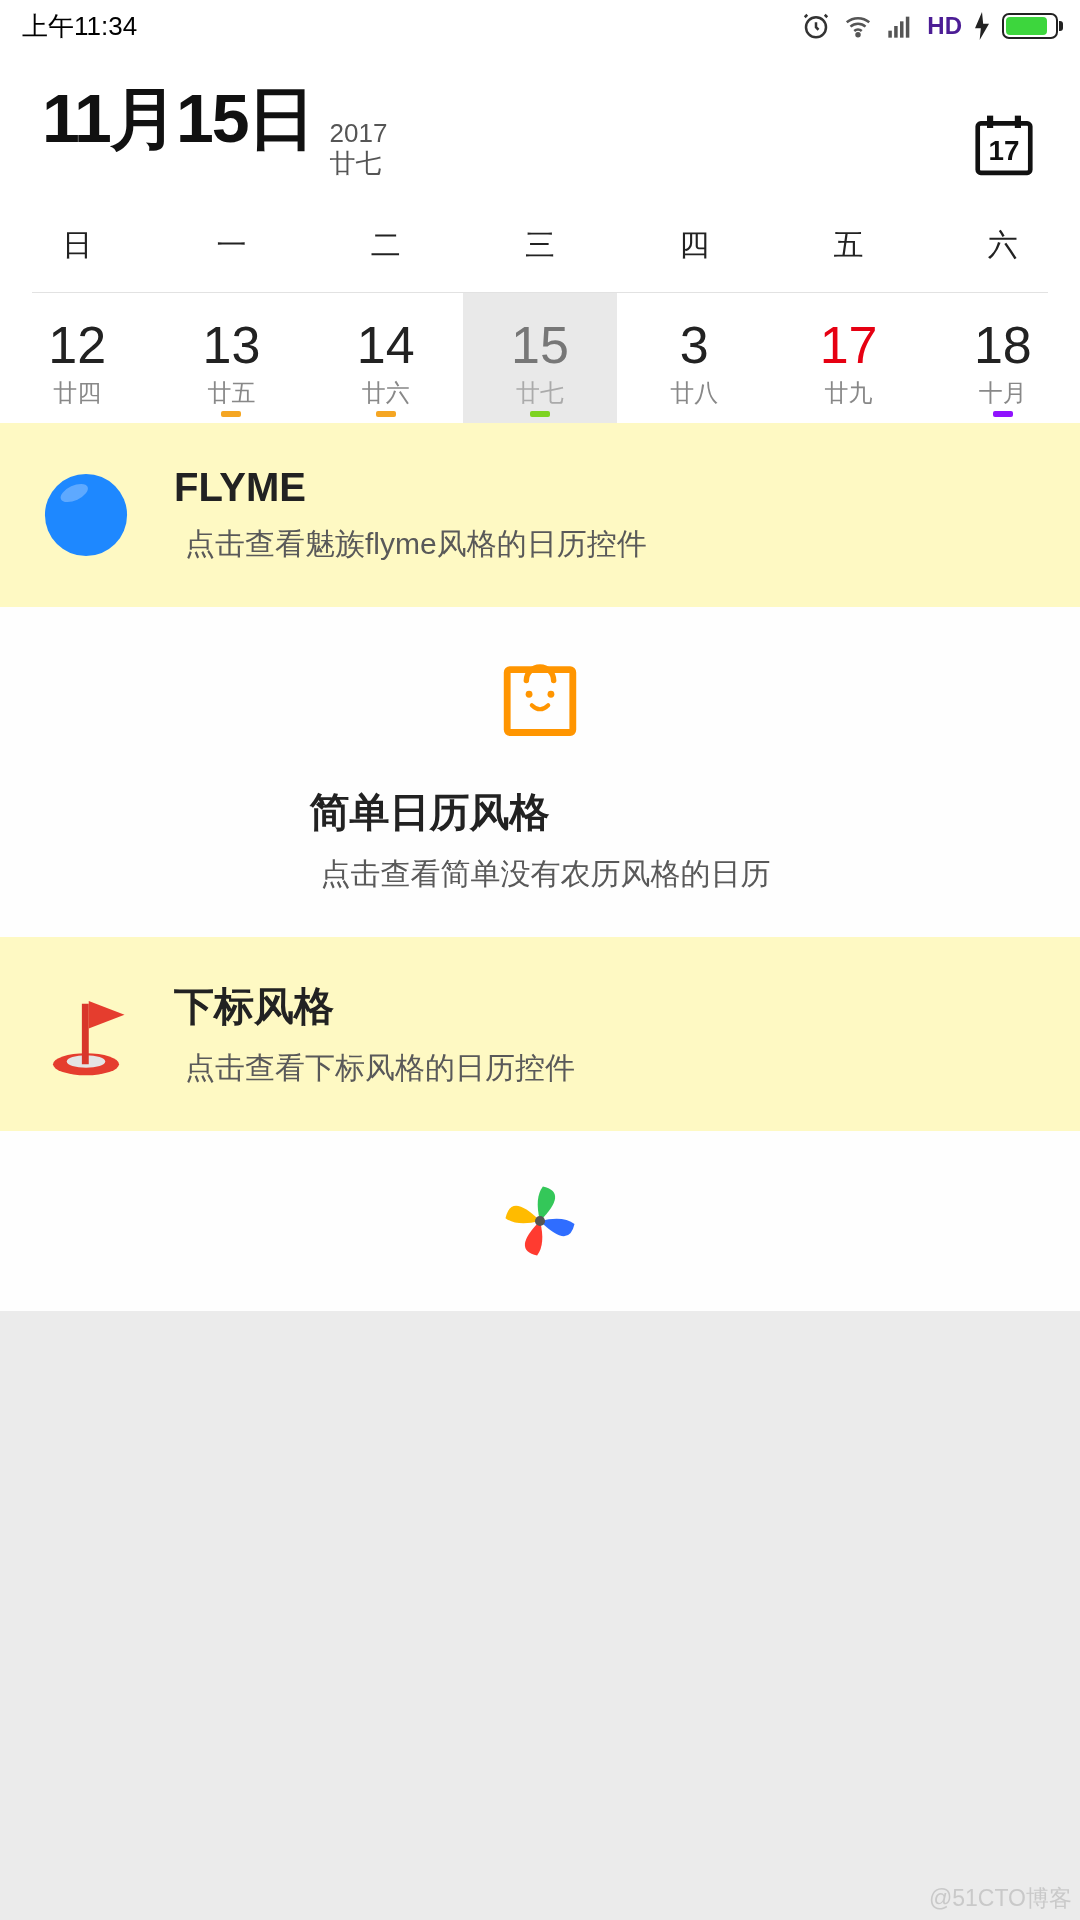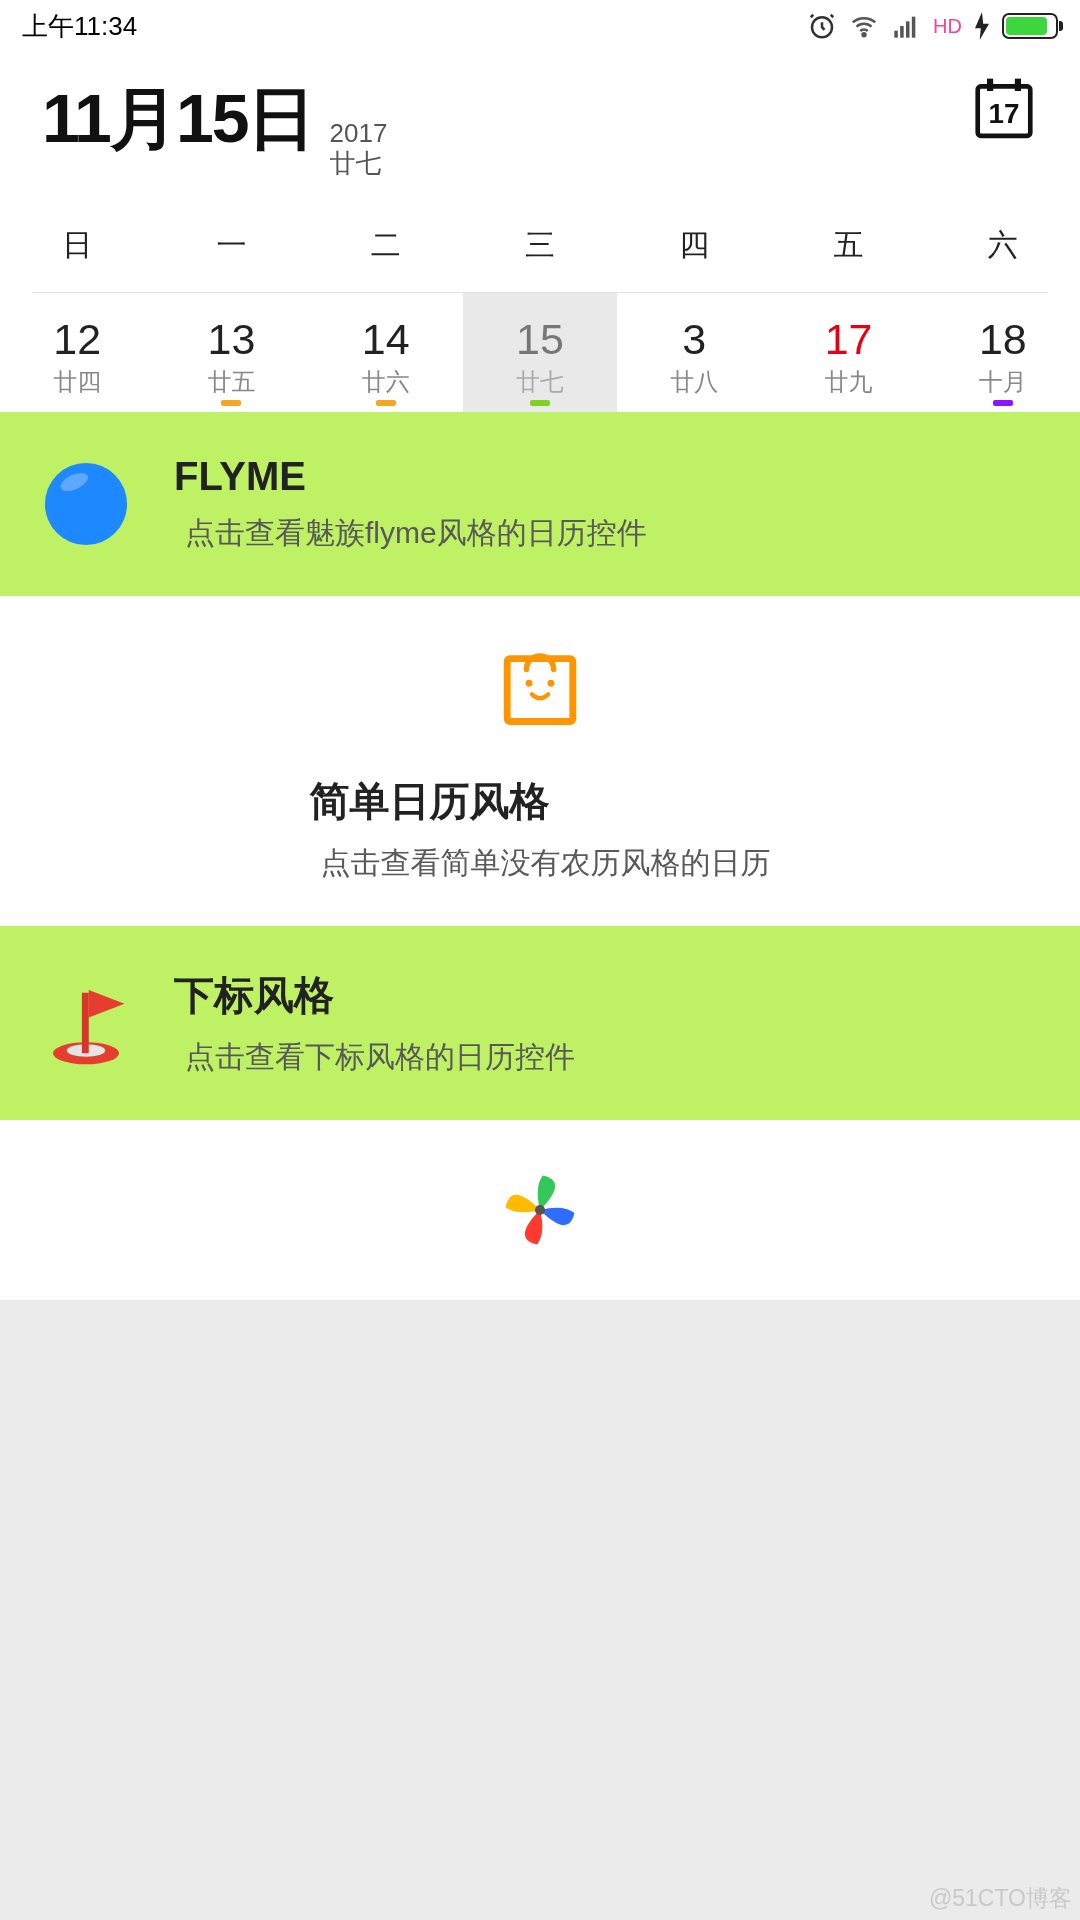--- a/index.html
+++ b/index.html
@@ -120,7 +120,7 @@
           <rect x="12" y="8" width="3" height="14"></rect>
           <rect x="17" y="4" width="3" height="18"></rect>
         </svg>
-      <span style="font-size:20px;color:#ec4899;font-weight:400">HD</span>
+      <span style="font-size:24px;color:#4c1d95;font-weight:700">HD</span>
       <svg width="16" height="28" viewBox="0 0 12 24" fill="#222">
           <path d="M6 0 0 14h5l-1 10 8-14H7z"></path>
         </svg>

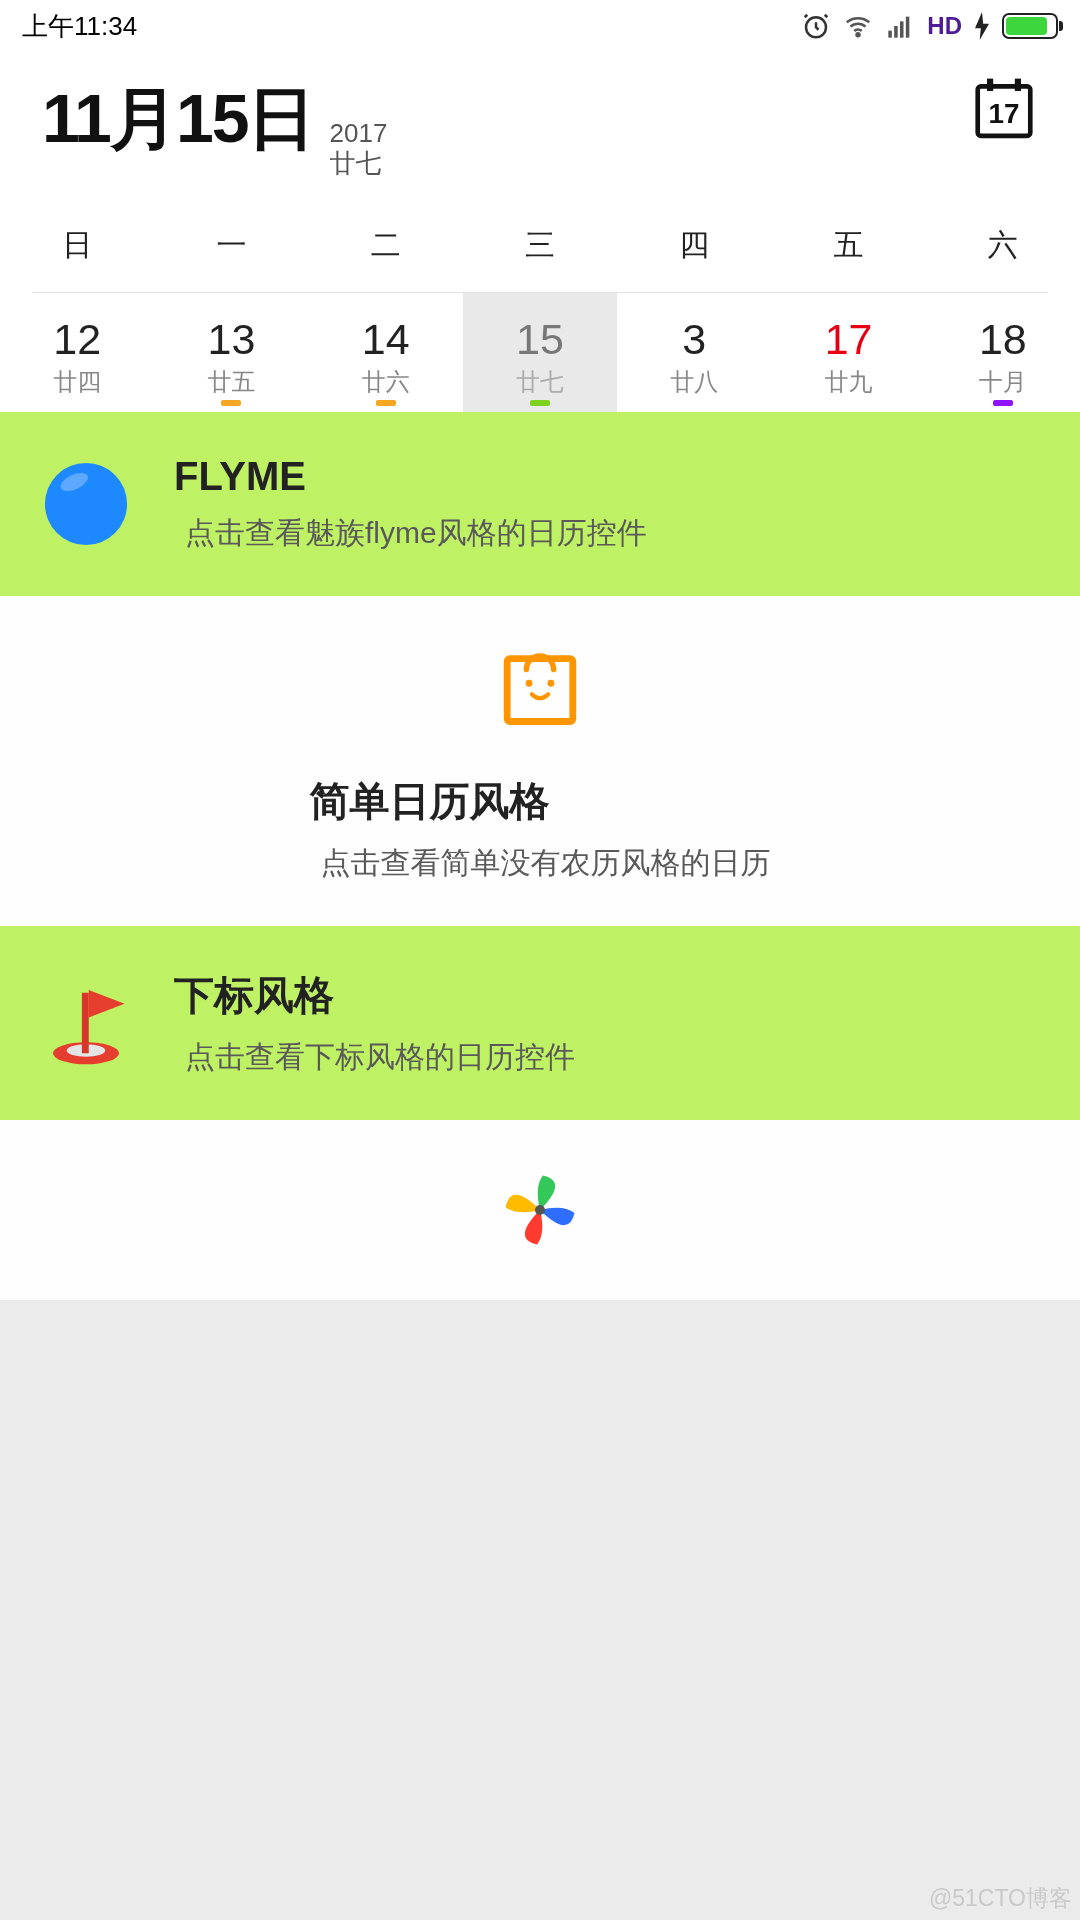--- a/index.html
+++ b/index.html
@@ -39,7 +39,7 @@
     }
 
     .header {
-      display: flex; align-items: flex-start; justify-content: space-between;
+      display: flex; align-items: flex-end; justify-content: space-between;
       padding: 22px 42px 18px 42px;
     }
     .header-left { display: flex; align-items: baseline; gap: 16px; }

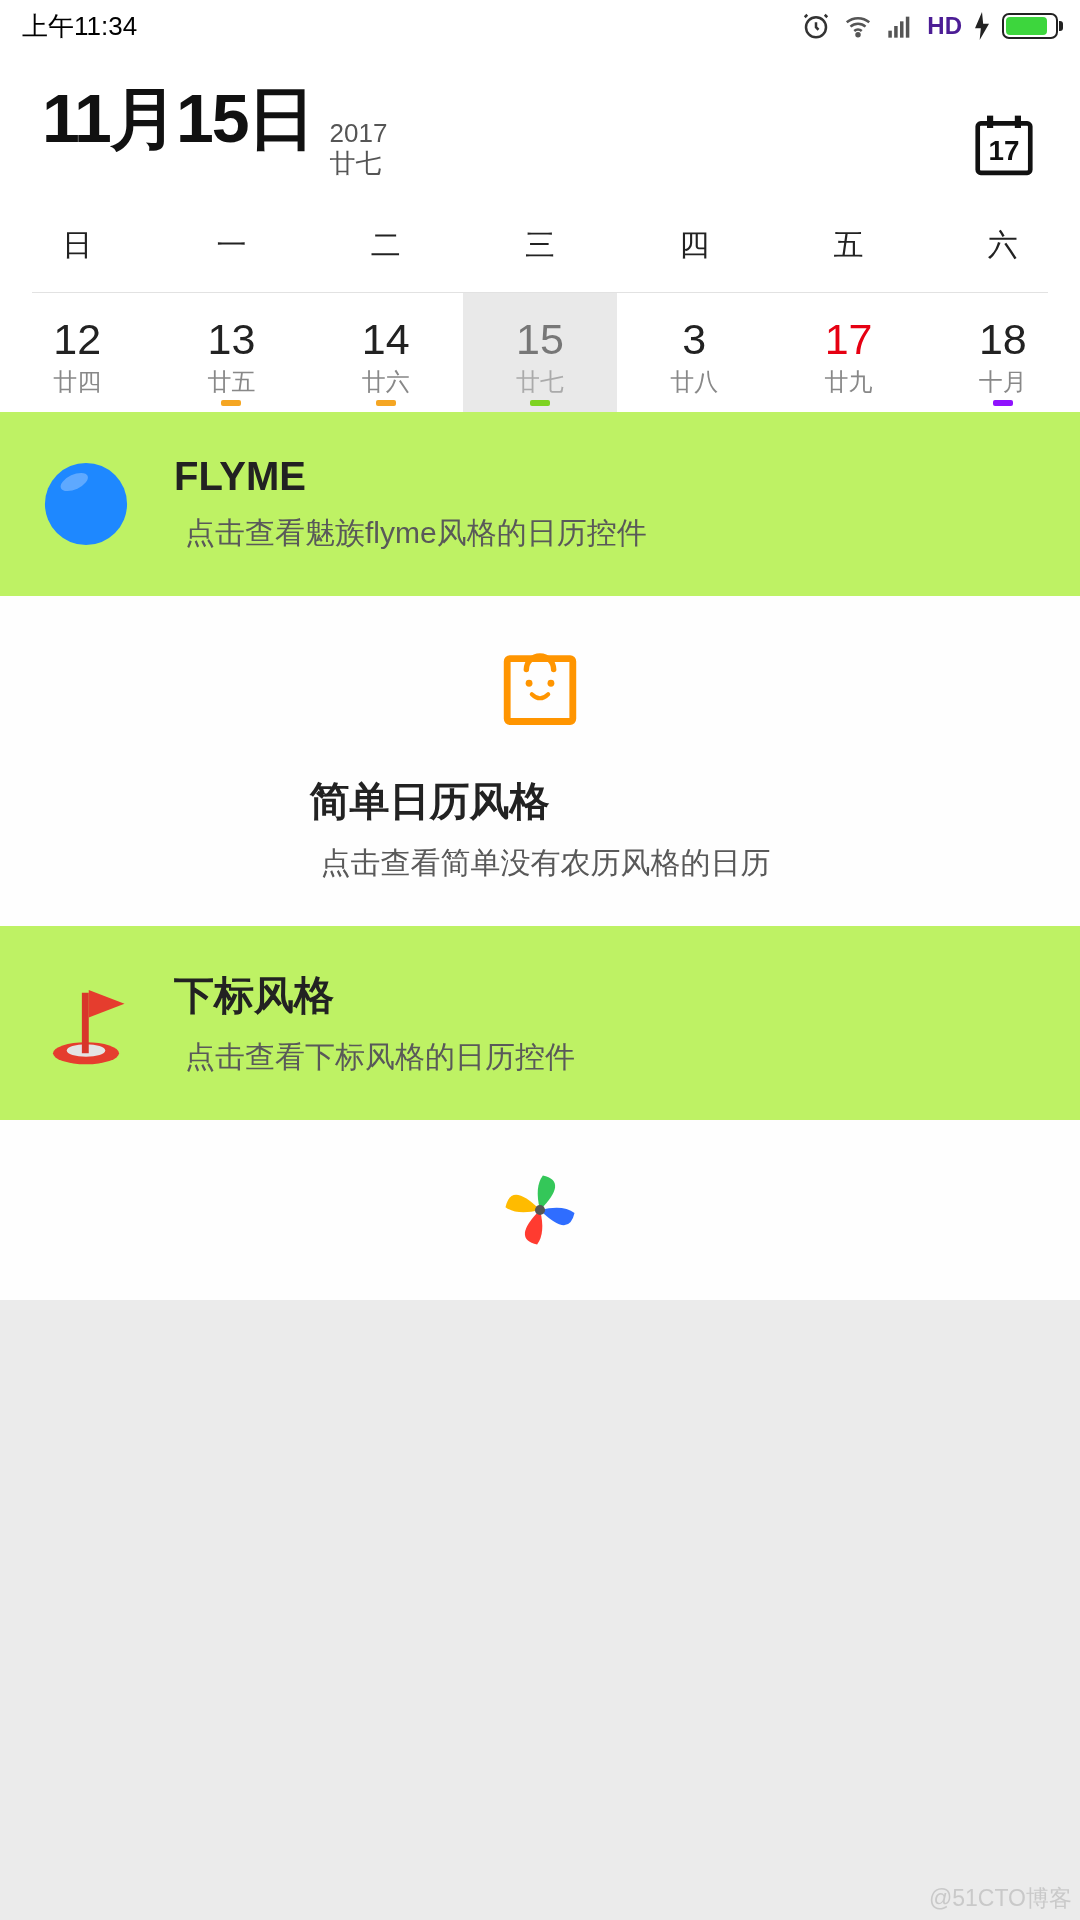--- a/index.html
+++ b/index.html
@@ -63,7 +63,7 @@
       padding: 22px 0 14px;
       position: relative;
     }
-    .day-num { font-size: 43px; font-weight: 500; color: #222; }
+    .day-num { font-size: 52px; font-weight: 500; color: #222; }
     .day-lunar { font-size: 24px; color: #888; margin-top: 2px; }
     .day-cell.selected { background: #e9e9e9; }
     .day-cell.selected .day-num { color: #777; }

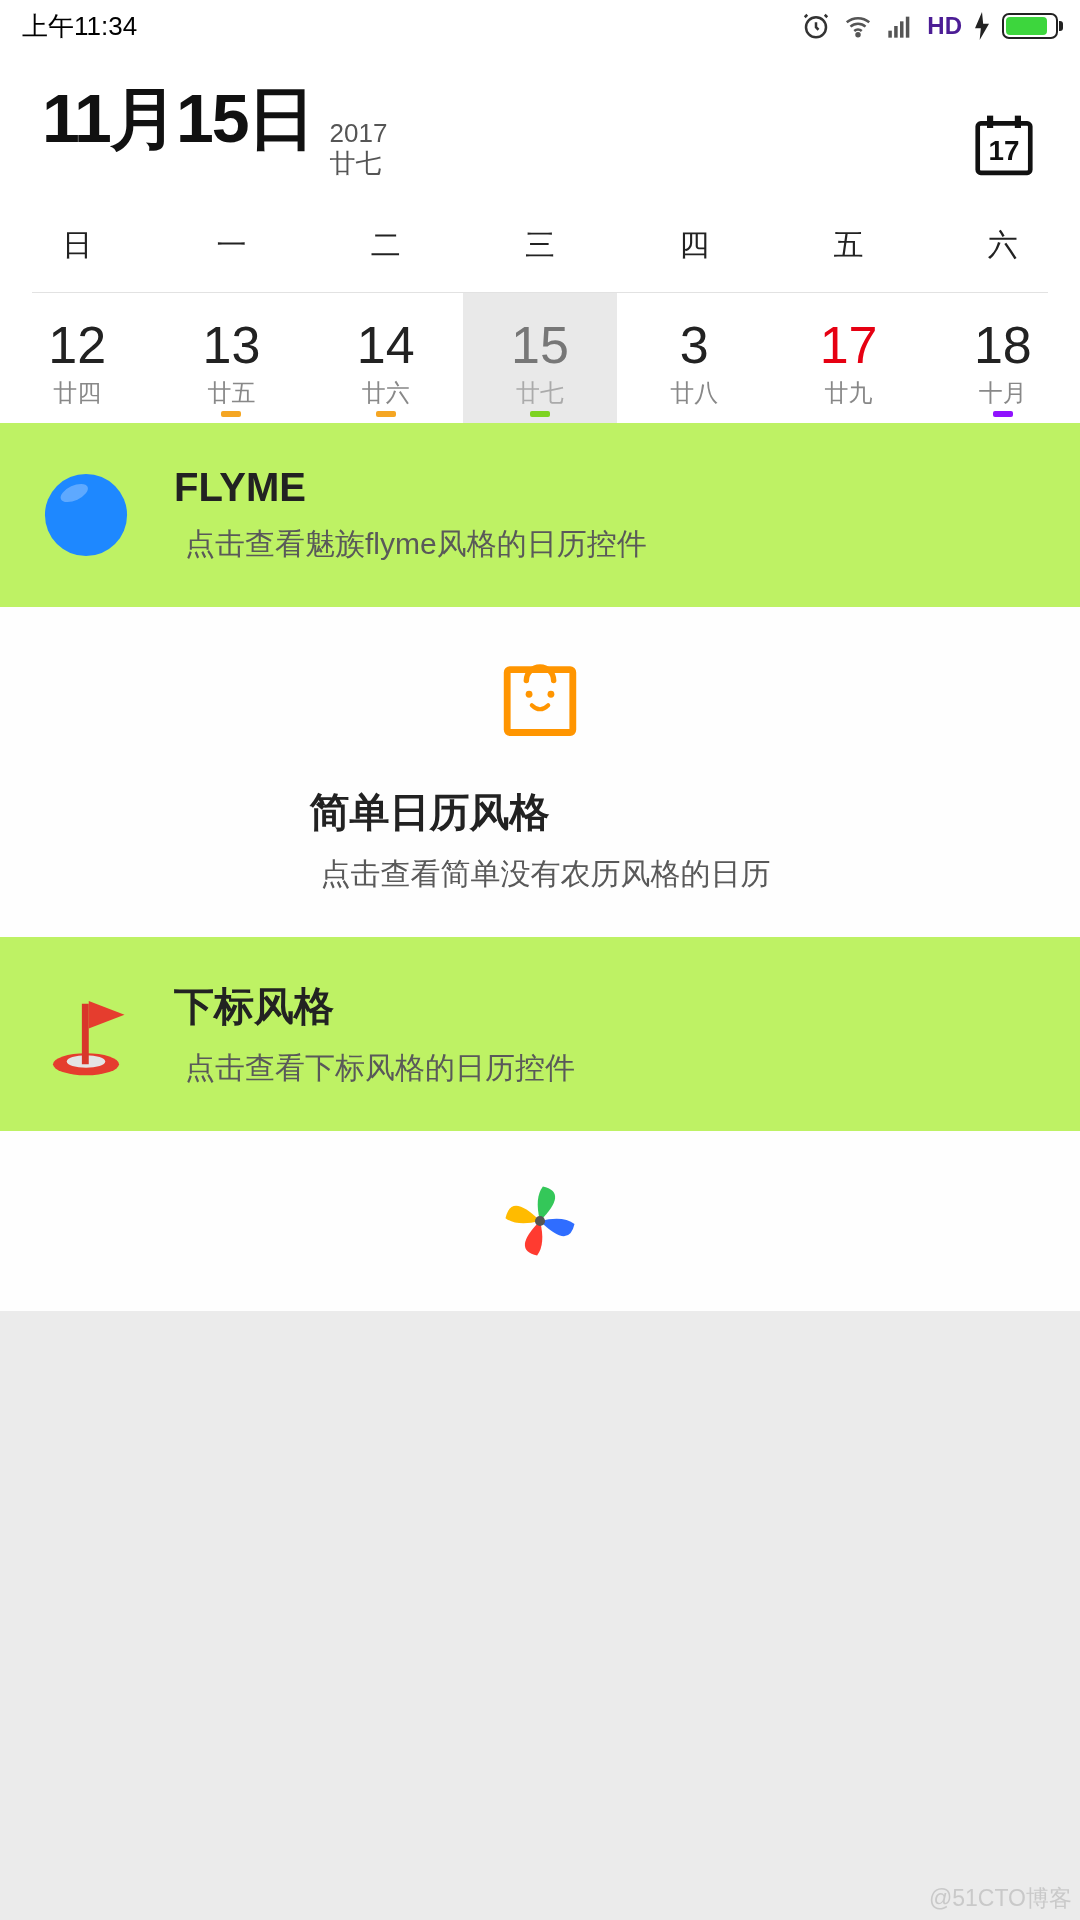--- a/index.html
+++ b/index.html
@@ -81,7 +81,7 @@
       display: flex; align-items: center; gap: 40px;
       padding: 42px 38px;
     }
-    .list-item.alt { background: #bef264; }
+    .list-item.alt { background: #fef9c3; }
     .list-item.plain { background: #fefefe; flex-direction: column; }
     .icon-wrap { width: 96px; height: 96px; display: flex; align-items: center; justify-content: center; flex-shrink: 0; }
     .item-text { display: flex; flex-direction: column; gap: 14px; }

